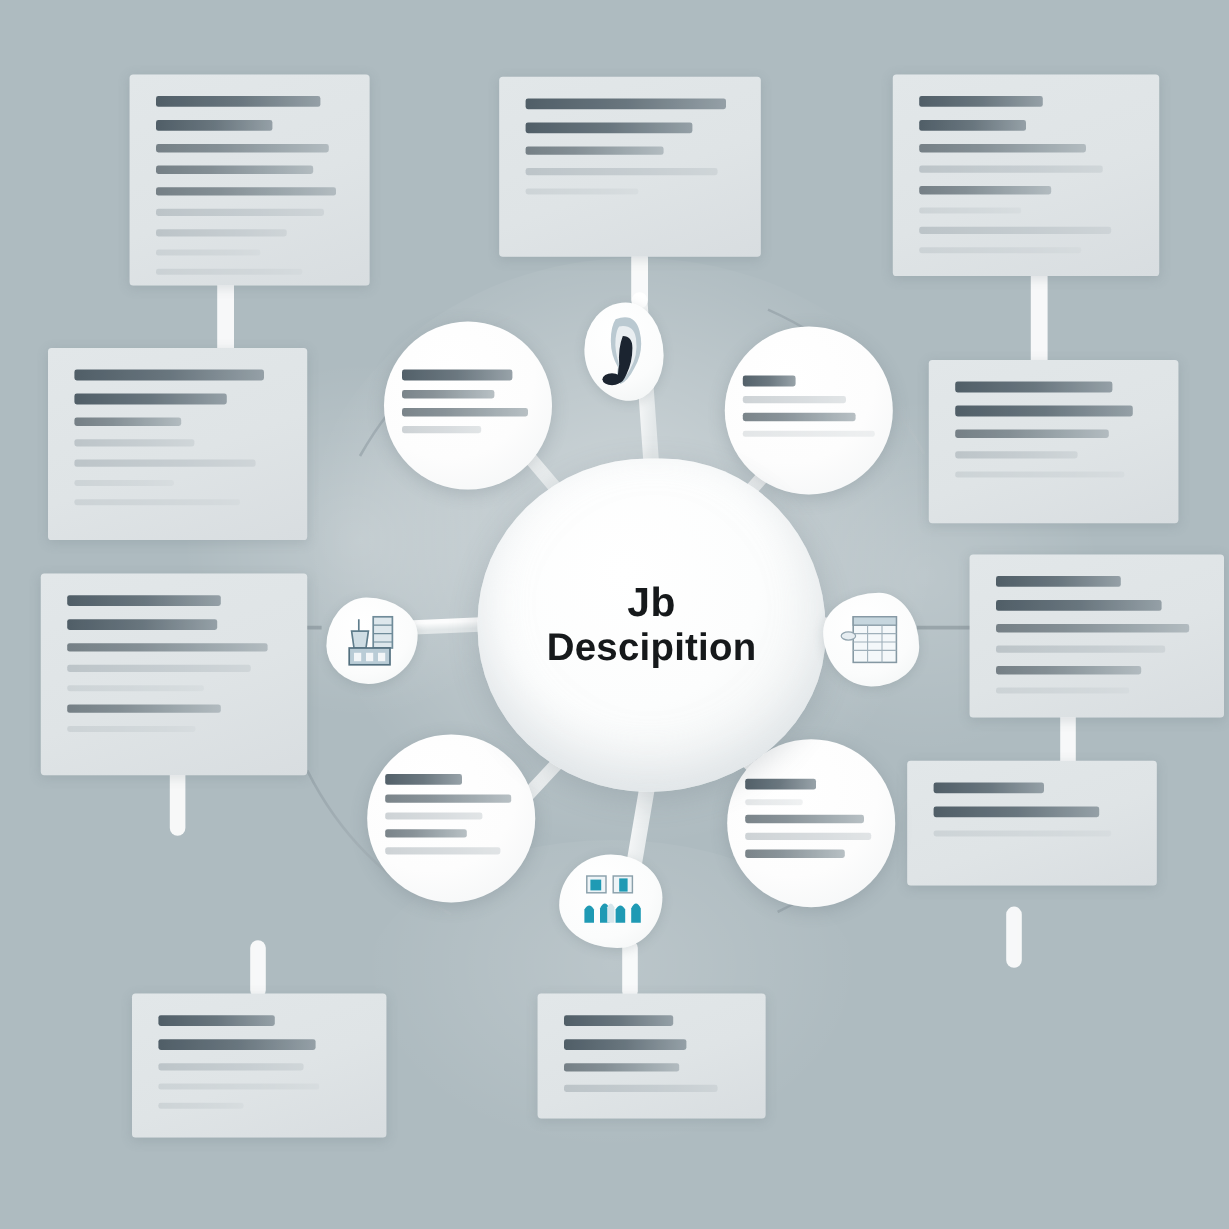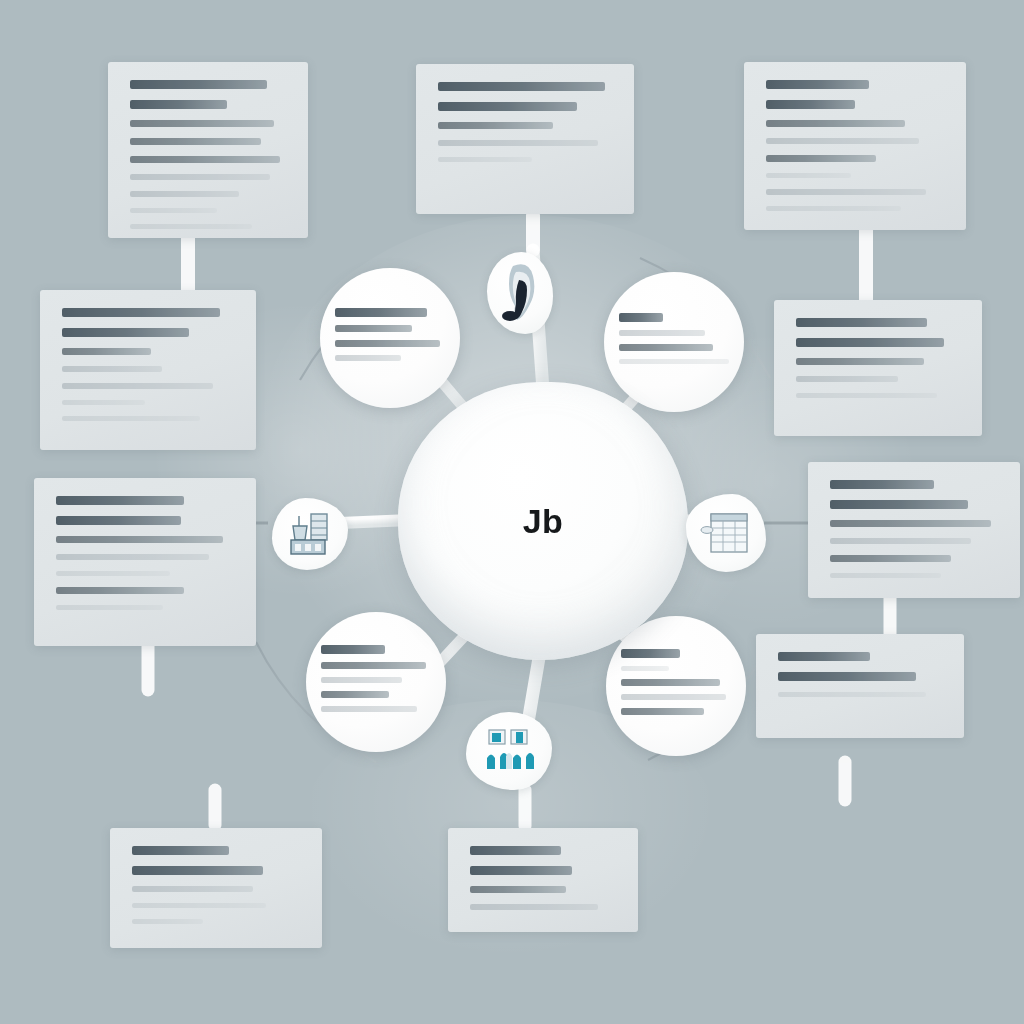--- a/index.html
+++ b/index.html
@@ -288,6 +288,7 @@
 
   <div id="hub">
     <div class="t1">Jb</div>
+    <div class="t2">Descipition</div>
   </div>
 
   <div class="iconblob blob-a" style="left:487px;top:252px;width:66px;height:82px;">

